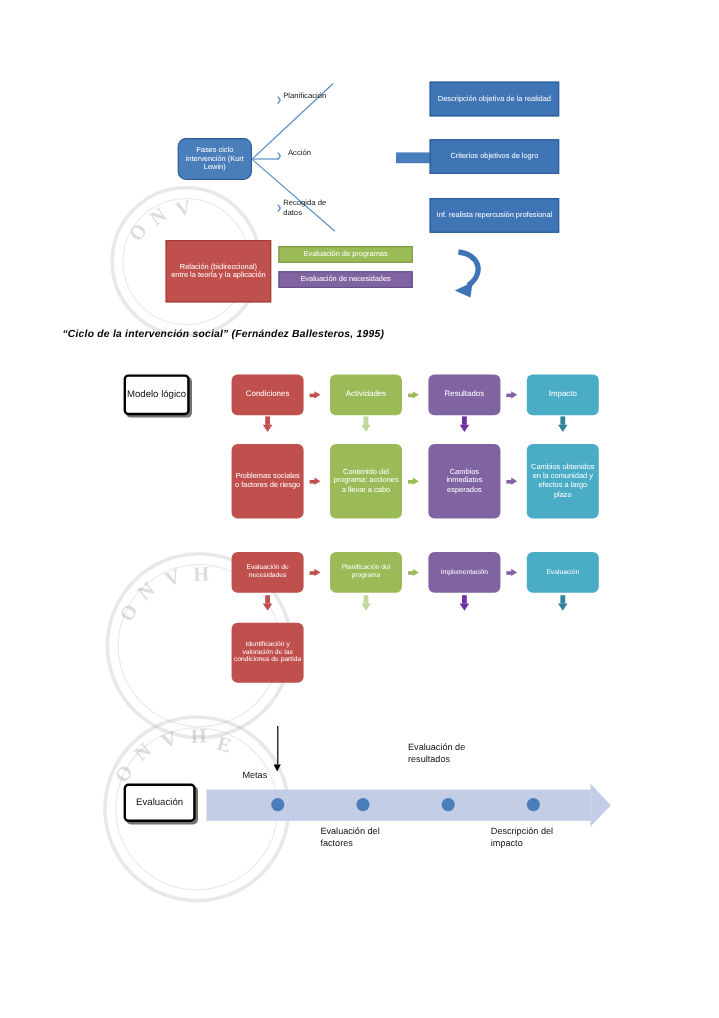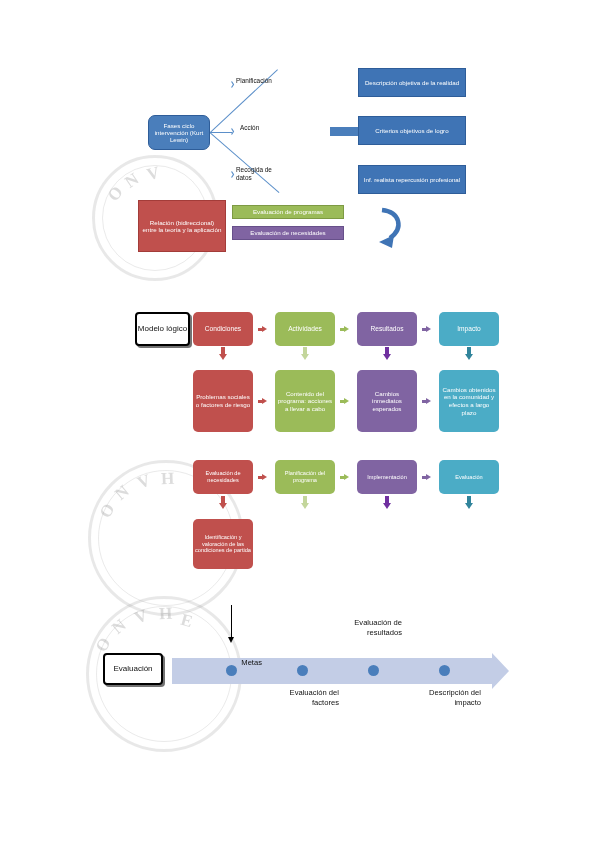--- a/index.html
+++ b/index.html
@@ -159,6 +159,7 @@
     </svg>
   </div>
 
+  <div id="caption">“Ciclo de la intervención social” (Fernández Ballesteros, 1995)</div>
 
   <div id="diagram2">
 

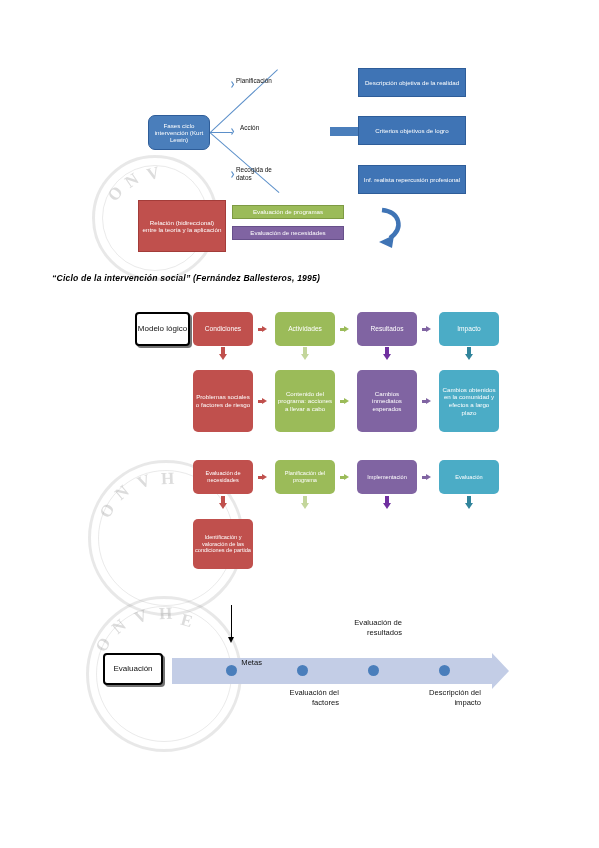--- a/index.html
+++ b/index.html
@@ -163,7 +163,7 @@
 
   <div id="diagram2">
 
-    <div class="tagbox" style="left:11px;top:12px;width:55px;height:34px;margin-left:32px;">
+    <div class="tagbox" style="left:11px;top:12px;width:55px;height:34px;">
       <span>Modelo lógico</span>
     </div>
 

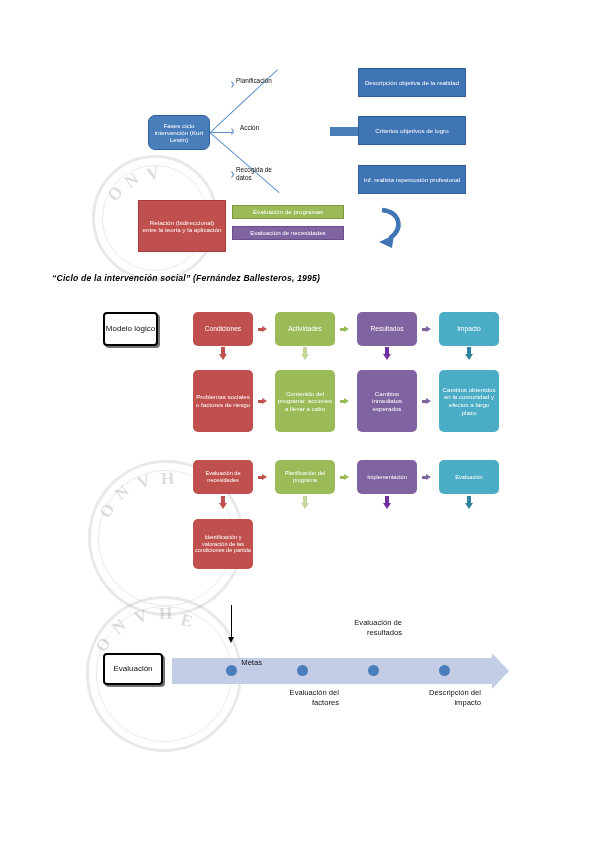--- a/index.html
+++ b/index.html
@@ -76,7 +76,7 @@
   .tl-head{position:absolute;border-top:18px solid transparent;
      border-bottom:18px solid transparent;border-left:17px solid #c3cde6;}
   .tl-dot{position:absolute;width:11px;height:11px;border-radius:50%;background:#4a7ebb;}
-  .tl-lbl{position:absolute;font-size:7.6px;text-align:right;line-height:1.3;color:#111;}
+  .tl-lbl{position:absolute;font-size:7.6px;text-align:left;line-height:1.3;color:#111;}
   .tl-vline{position:absolute;width:1px;background:#000;}
   .tl-vline:after{content:"";position:absolute;left:-3px;bottom:-6px;
      border-left:3.5px solid transparent;border-right:3.5px solid transparent;

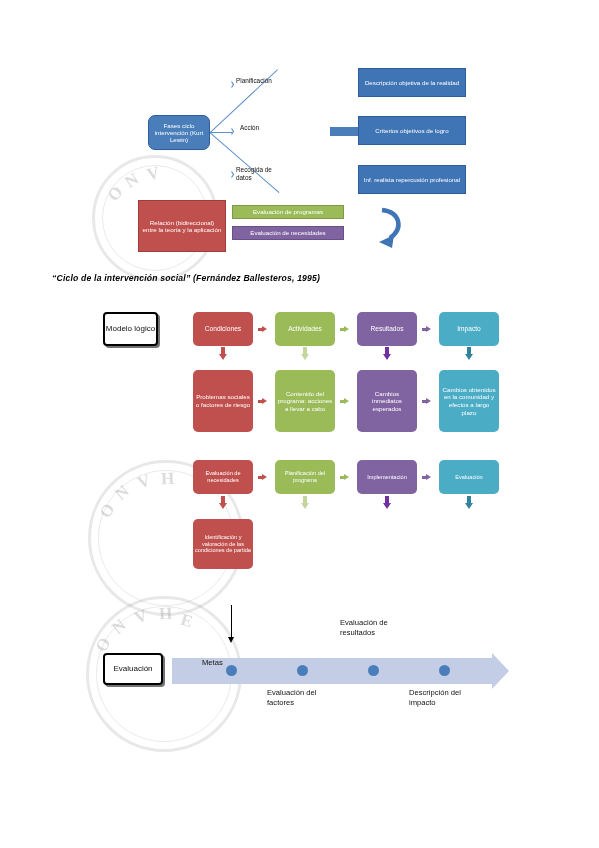--- a/index.html
+++ b/index.html
@@ -290,7 +290,7 @@
     <div class="tl-dot" style="left:276px;top:65px;"></div>
     <div class="tl-dot" style="left:347px;top:65px;"></div>
 
-    <div class="tl-lbl" style="left:110px;top:41px;width:60px;margin-top:17px;">Metas</div>
+    <div class="tl-lbl" style="left:110px;top:41px;width:60px;">Metas</div>
 
     <div class="tl-lbl" style="left:175px;top:88px;width:72px;">Evaluación del factores</div>
 

